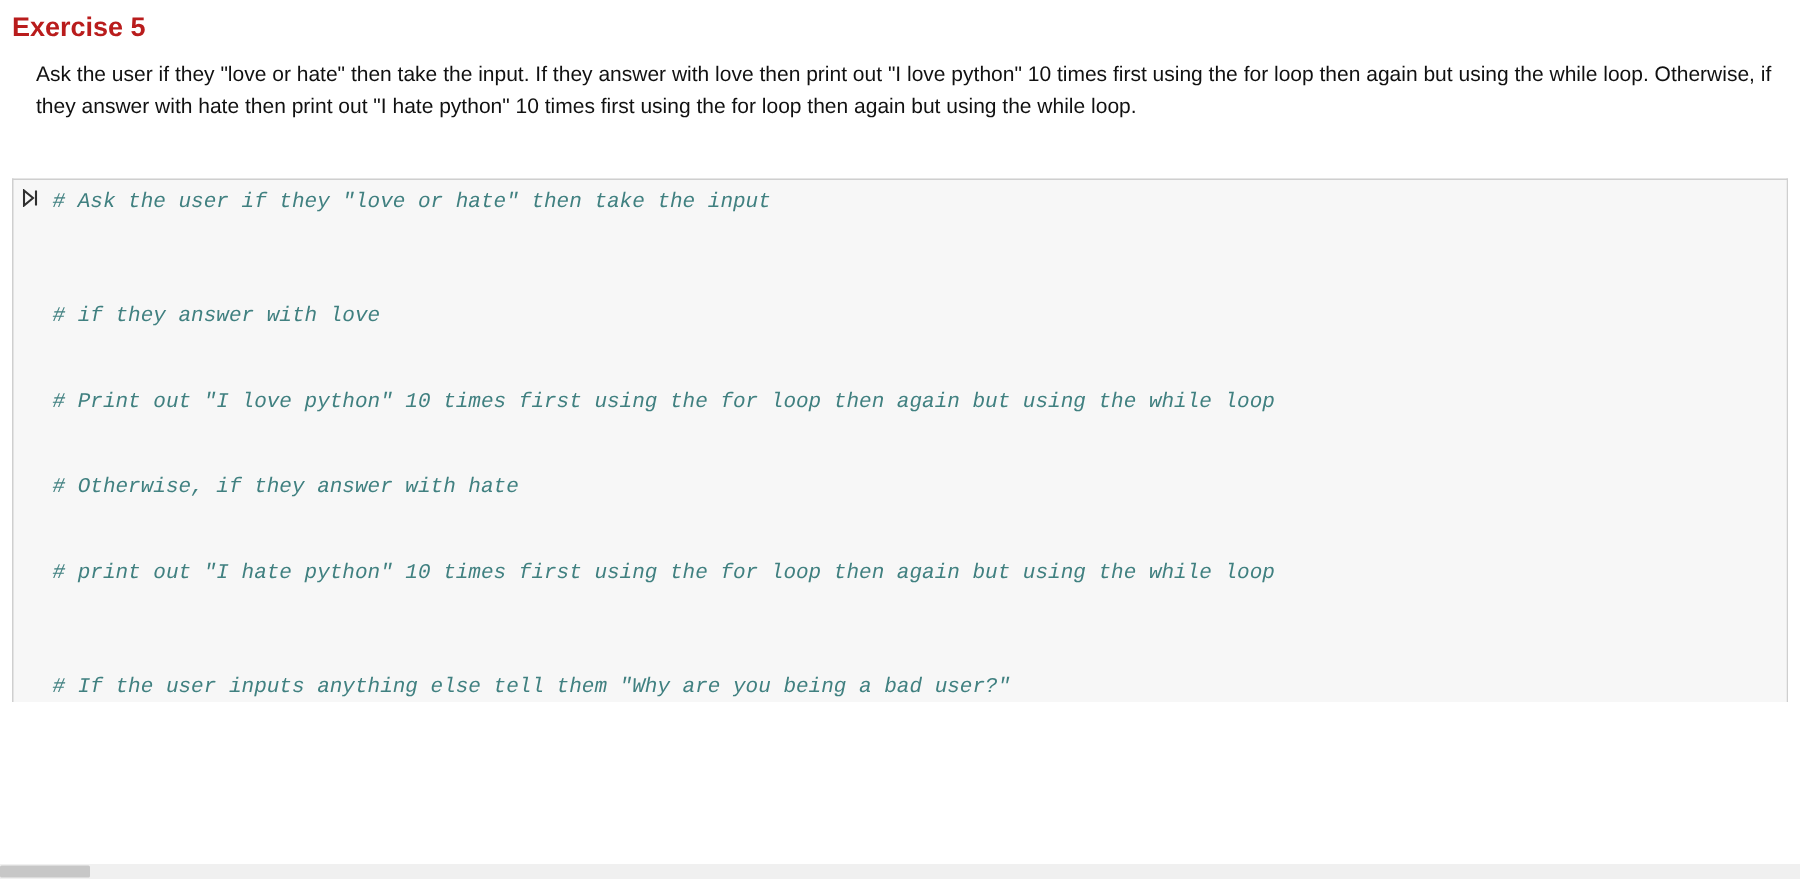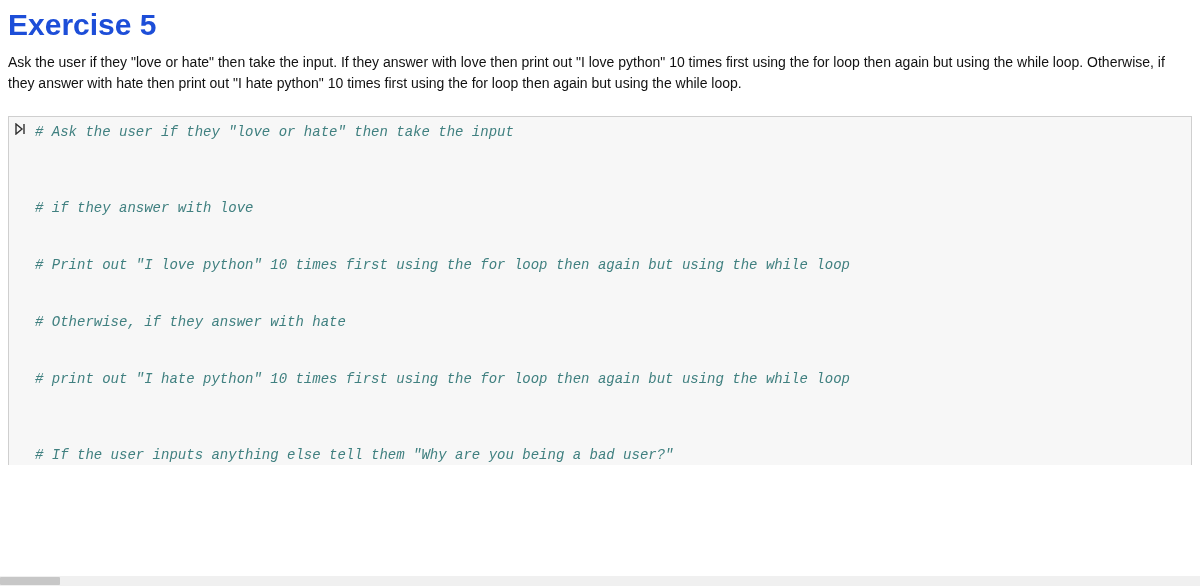--- a/index.html
+++ b/index.html
@@ -18,10 +18,10 @@
       padding: 0 0 8px 0;
     }
     h2.exercise-heading {
-      font-size: 30px;
+      font-size: 18px;
       font-weight: 700;
       margin-bottom: 10px;
-      color: #1d4ed8;
+      color: #b91c1c;
     }
     p.description {
       font-size: 14px;

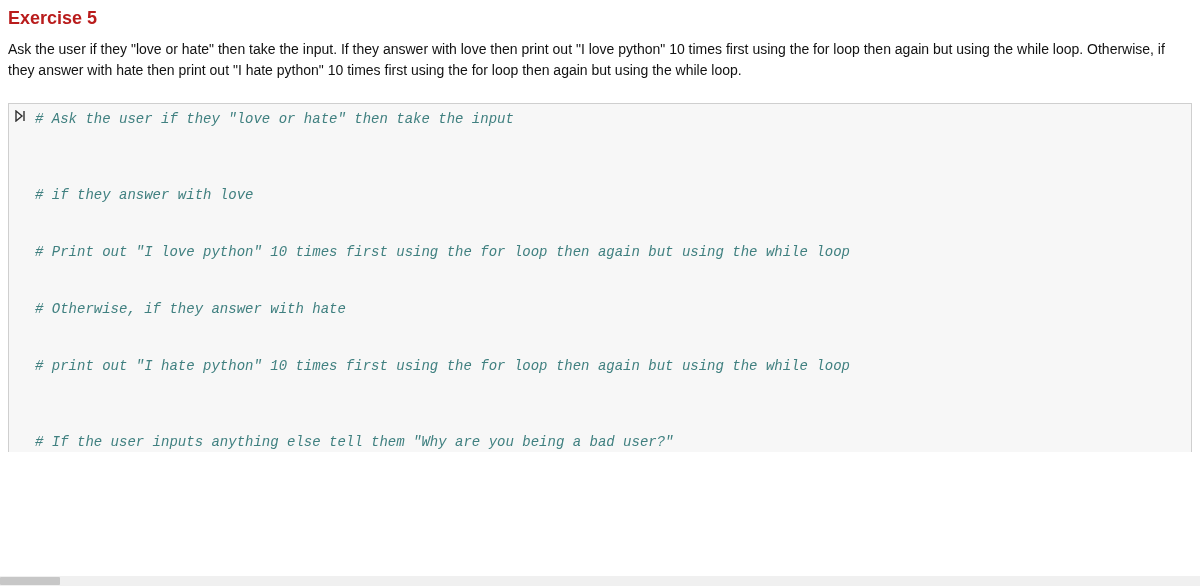--- a/index.html
+++ b/index.html
@@ -28,6 +28,7 @@
       line-height: 1.5;
       color: #111;
       margin-bottom: 14px;
+      margin-left: 16px;
     }
     .code-cell {
       display: flex;

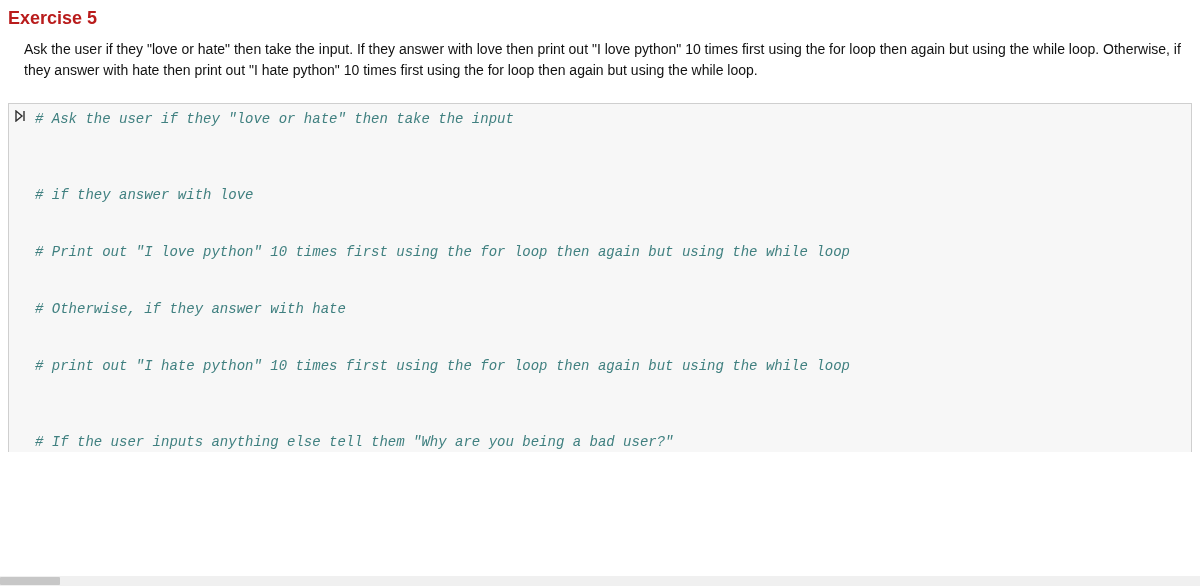--- a/index.html
+++ b/index.html
@@ -35,7 +35,7 @@
       border: 1px solid #cfcfcf;
       border-bottom: none;
       background: #f7f7f7;
-      margin-top: 0;
+      margin-top: 16px;
     }
     .prompt-col {
       width: 24px;

